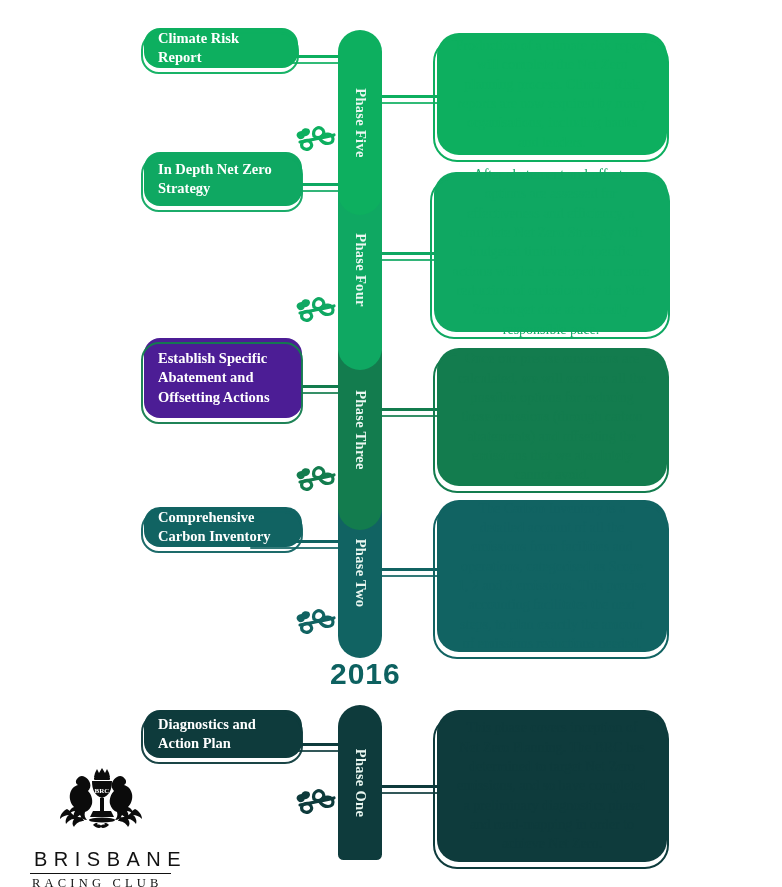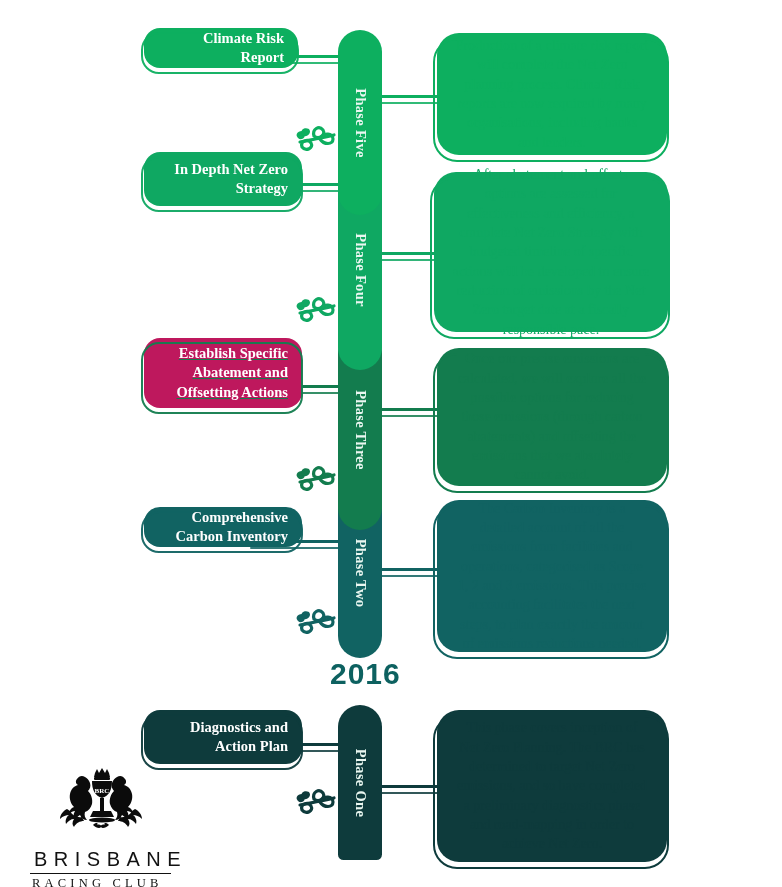--- a/index.html
+++ b/index.html
@@ -40,7 +40,7 @@
     position:absolute;
     border-radius:16px;
     display:flex;align-items:center;justify-content:center;
-    text-align:right;
+    text-align:left;
     color:#ffffff;
     font-weight:bold;
     font-size:14.5px;

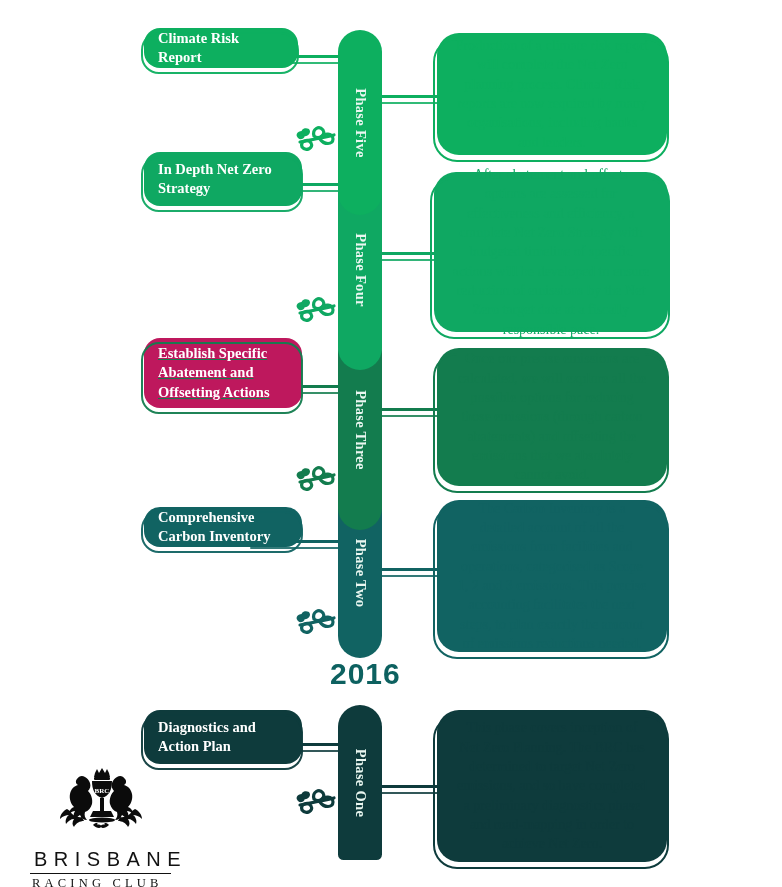--- a/index.html
+++ b/index.html
@@ -215,7 +215,7 @@
     <span style="color:#fff;position:relative;z-index:2;">In Depth Net Zero Strategy</span>
   </div>
 
-  <div class="pill" style="left:144px;top:338px;width:158px;height:70px;background:#be185d;color:#137C4E;text-decoration:underline;">
+  <div class="pill" style="left:144px;top:338px;width:158px;height:80px;background:#4c1d95;color:#137C4E;">
     <span style="color:#fff;position:relative;z-index:2;">Establish Specific Abatement and Offsetting Actions</span>
   </div>
 

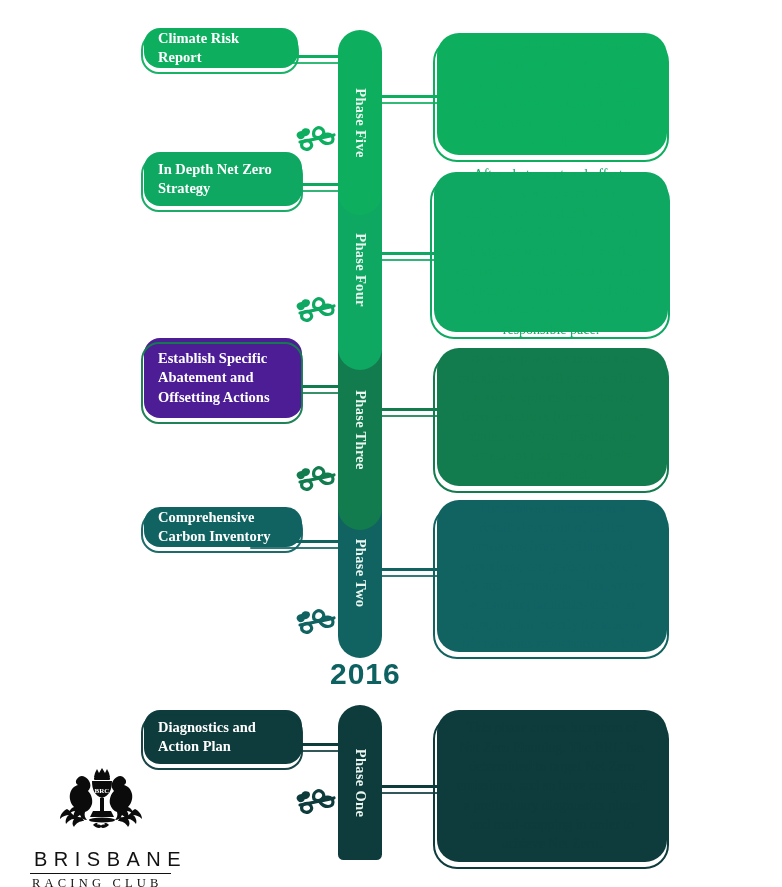--- a/index.html
+++ b/index.html
@@ -223,7 +223,7 @@
     <span style="color:#fff;position:relative;z-index:2;">Comprehensive Carbon Inventory</span>
   </div>
 
-  <div class="pill" style="left:144px;top:710px;width:158px;height:54px;background:#0E3B3C;color:#0E3B3C;">
+  <div class="pill" style="left:144px;top:710px;width:158px;height:48px;background:#0E3B3C;color:#0E3B3C;">
     <span style="color:#fff;position:relative;z-index:2;">Diagnostics and Action Plan</span>
   </div>
 

